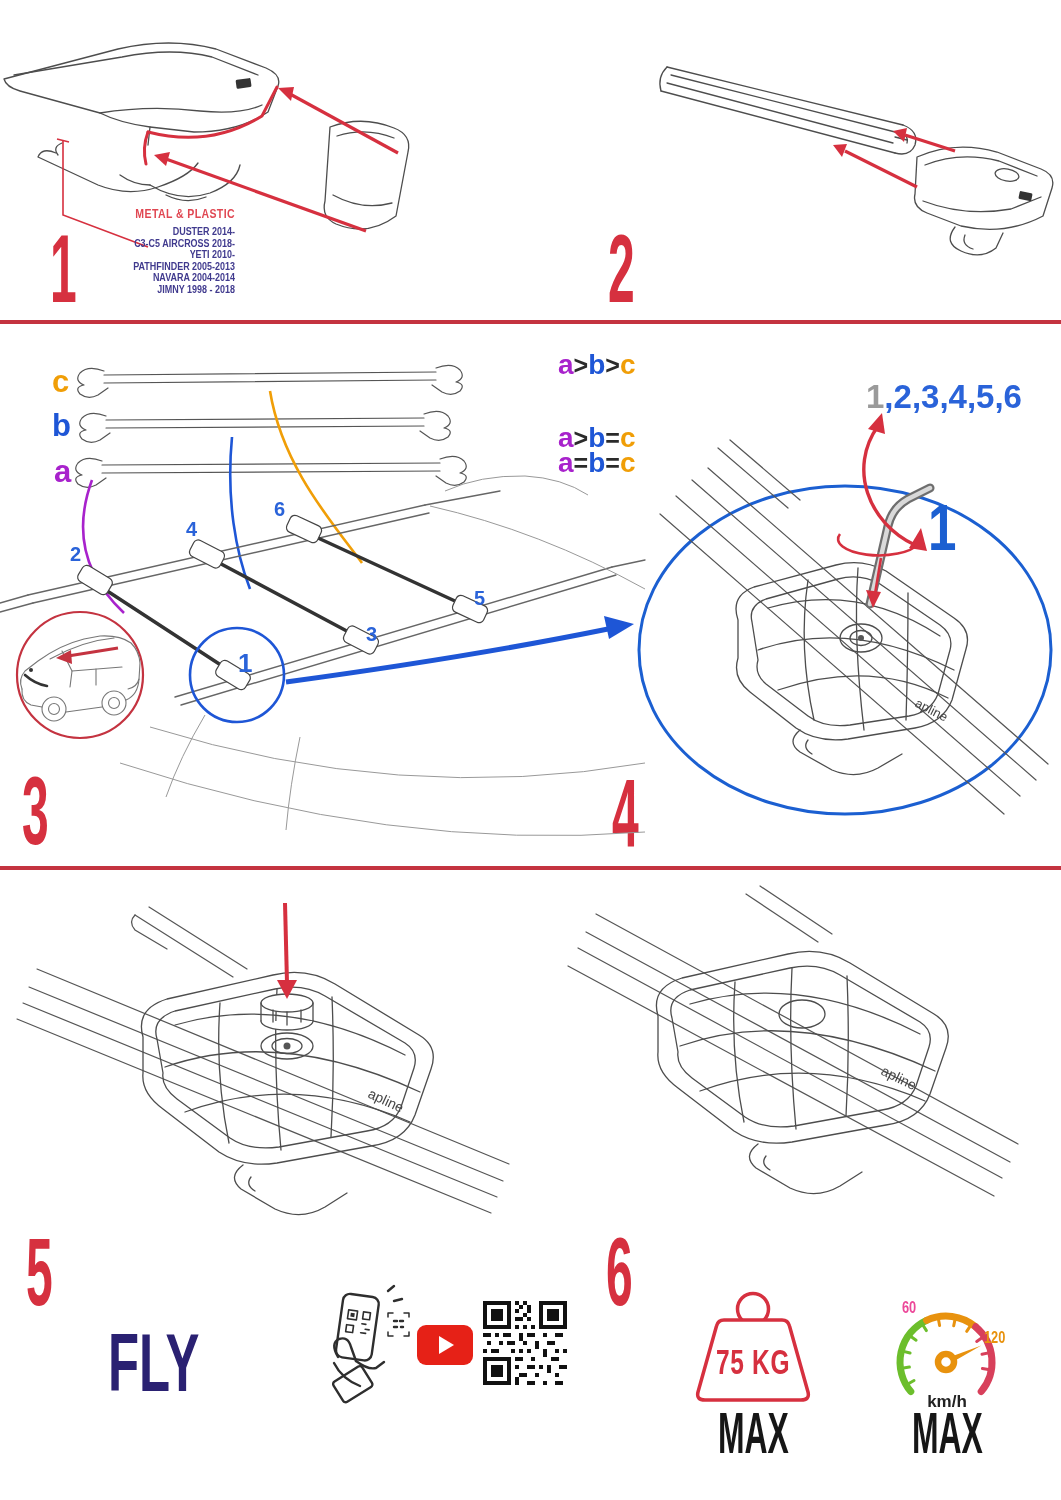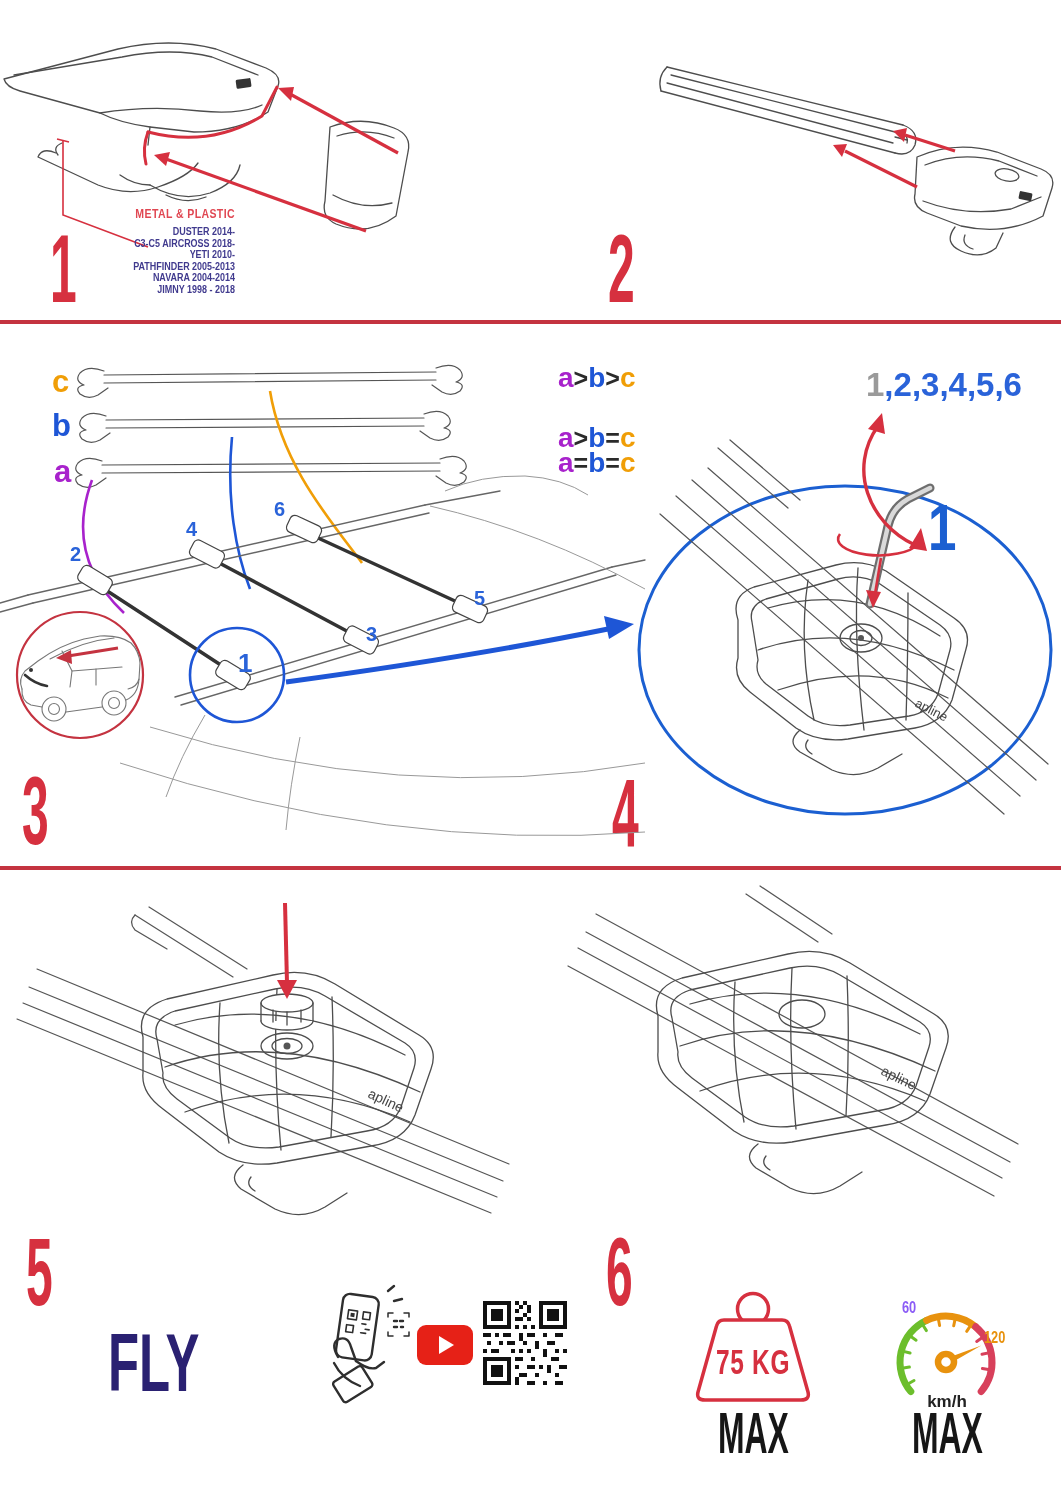--- a/index.html
+++ b/index.html
@@ -217,7 +217,7 @@
   <div class="barlabel" style="left:52px;top:410px;color:#1E56D6"><span>b</span></div>
   <div class="barlabel" style="left:54px;top:456px;color:#A822CC"><span>a</span></div>
 
-  <div class="cmp" style="top:364px">
+  <div class="cmp" style="top:351px">
     <span style="color:#A822CC">a</span><span class="op">&gt;</span><span style="color:#1E56D6">b</span><span class="op">&gt;</span><span style="color:#F09E07">c</span>
   </div>
   <div class="cmp" style="top:424px">

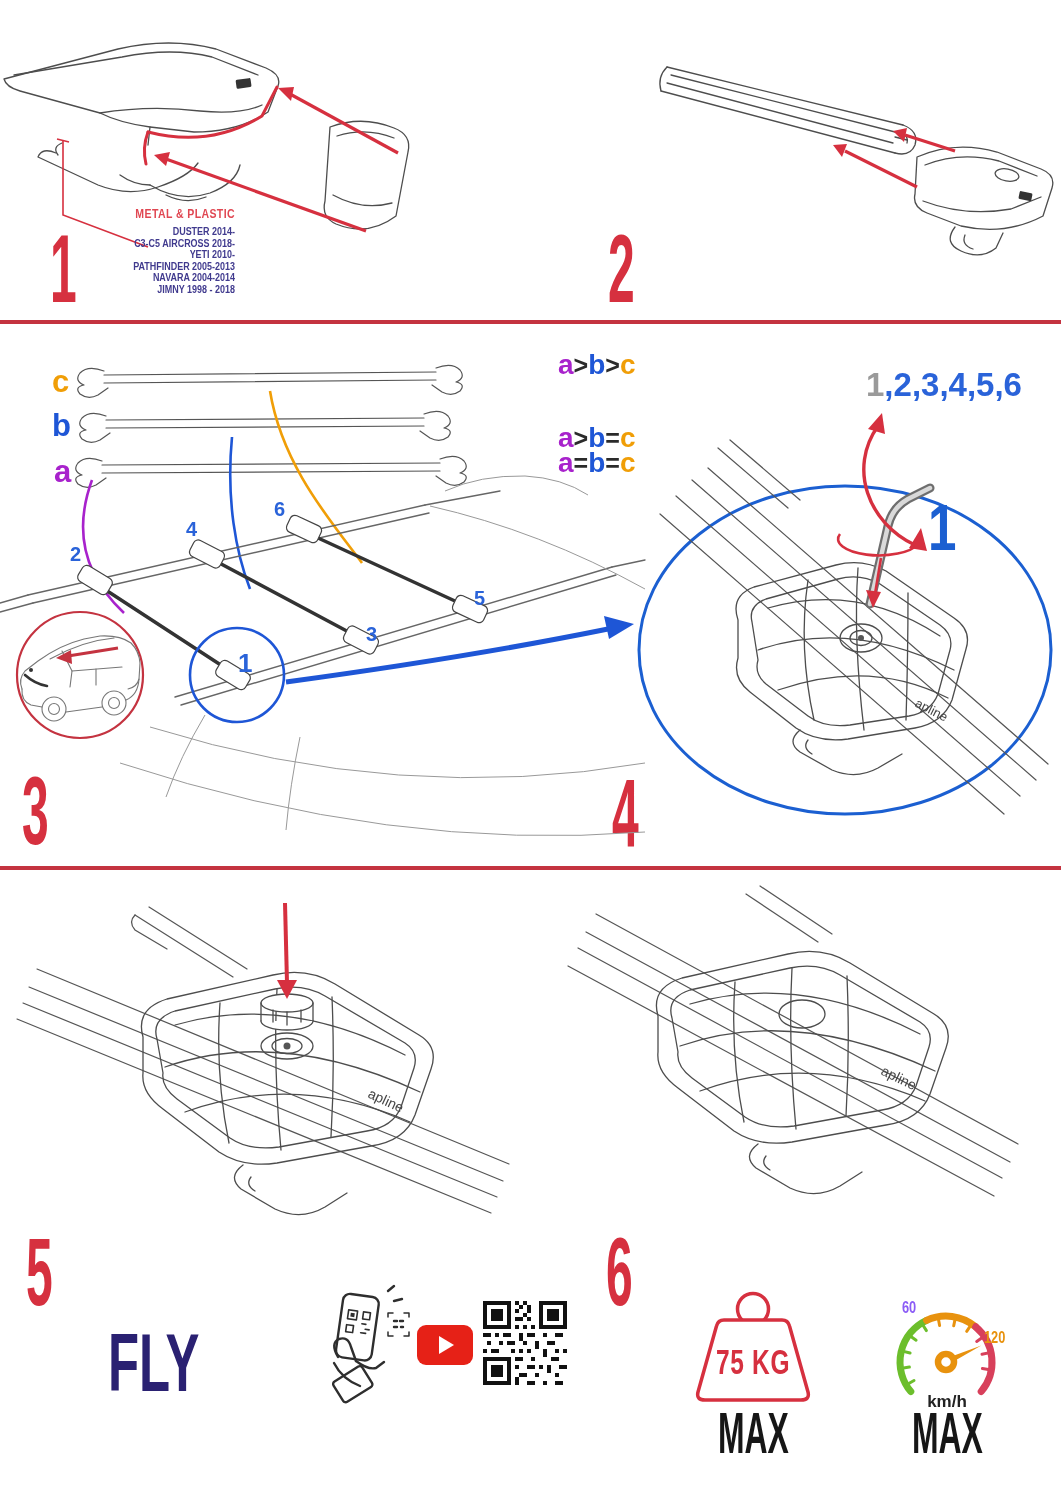--- a/index.html
+++ b/index.html
@@ -20,7 +20,7 @@
   .cmp{position:absolute;left:558px;font-weight:700;font-size:28px;line-height:1;}
   .cmp .op{color:#2b2b2b;font-size:25px;}
   .pos{position:absolute;color:#2A63D9;font-weight:700;font-size:20px;line-height:1;}
-  .seq{position:absolute;left:866px;top:368px;font-weight:600;font-size:33px;line-height:1;}
+  .seq{position:absolute;left:866px;top:380px;font-weight:600;font-size:33px;line-height:1;}
   .seq .g{color:#9A9A9A;} .seq .b{color:#2A63D9;}
   .callout1{position:absolute;left:928px;top:496px;color:#1B5FD1;font-weight:700;font-size:64px;line-height:1;}
   

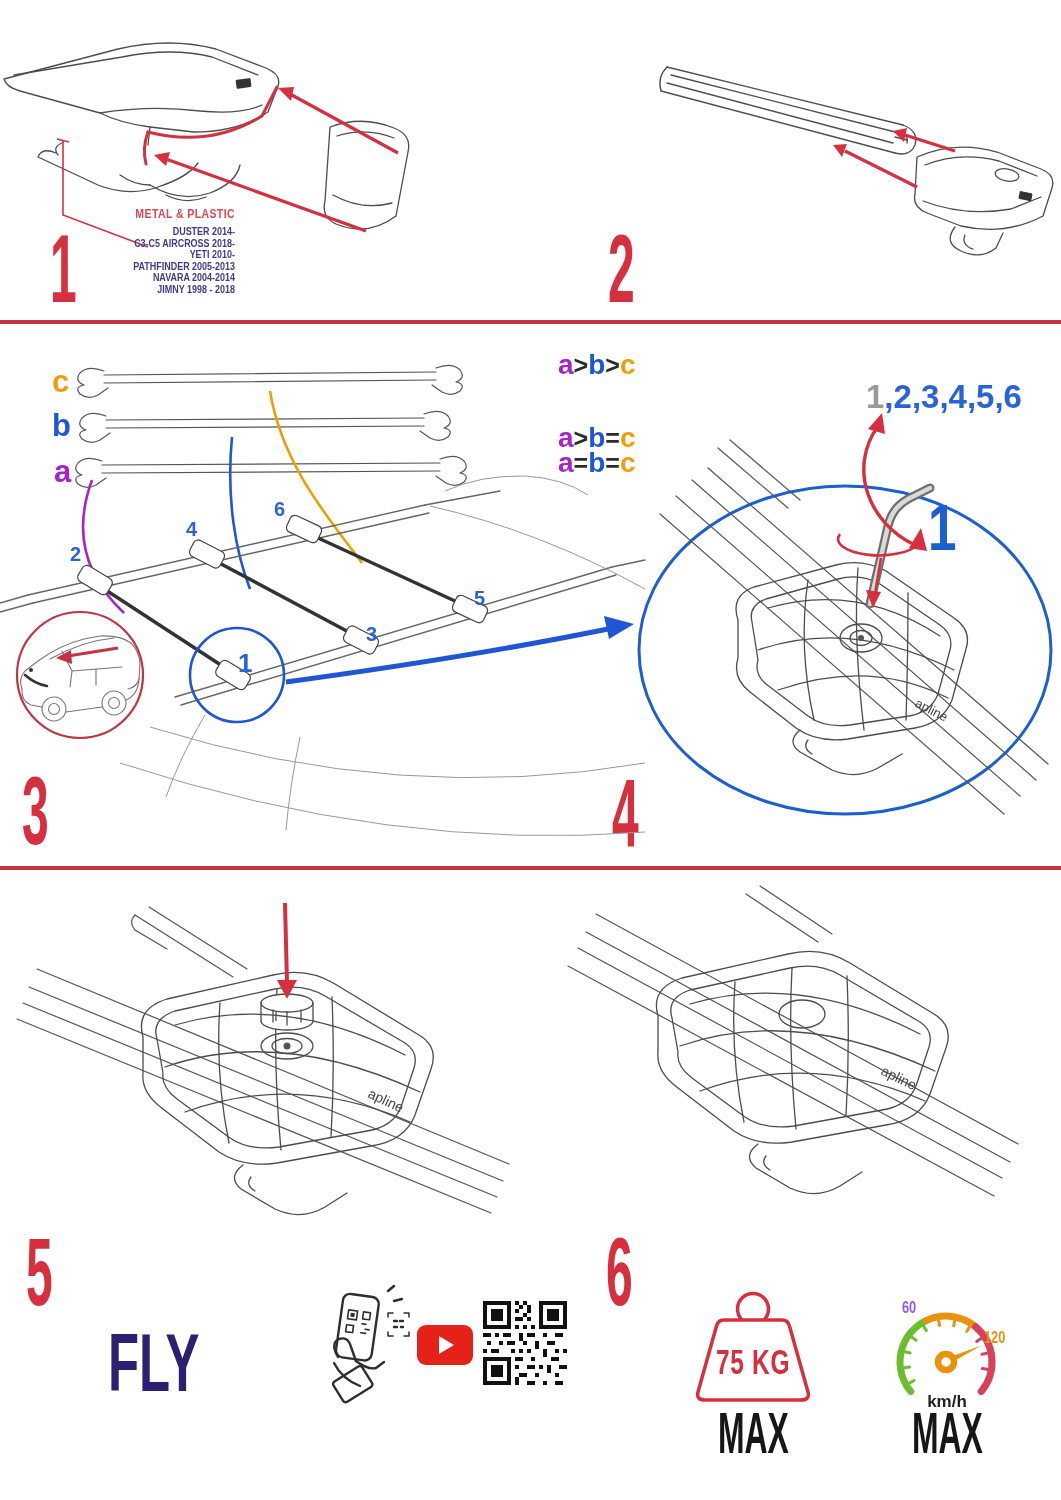--- a/index.html
+++ b/index.html
@@ -429,7 +429,7 @@
     <polygon points="97.3,51.5 63.4,71.1 60.6,64.9" fill="#E8920E"></polygon>
     <circle cx="62" cy="68" r="8" stroke="#E8920E" stroke-width="6.5" fill="#fff"></circle>
   </svg>
-  <div class="sped" style="left:902px;top:1300px;color:#8b5cf6"><span class="cx" style="--sx:.8">60</span></div>
+  <div class="sped" style="left:902px;top:1300px;color:#ec4899"><span class="cx" style="--sx:.8">60</span></div>
   <div class="sped" style="left:984px;top:1330px;color:#E8920E"><span class="cx" style="--sx:.8">120</span></div>
   <div class="kmh"><span>km/h</span></div>
   <div class="maxtxt" style="left:876px;top:1404px;width:142px"><span class="cx" style="--sx:.55;transform-origin:50% 50%">MAX</span></div>

